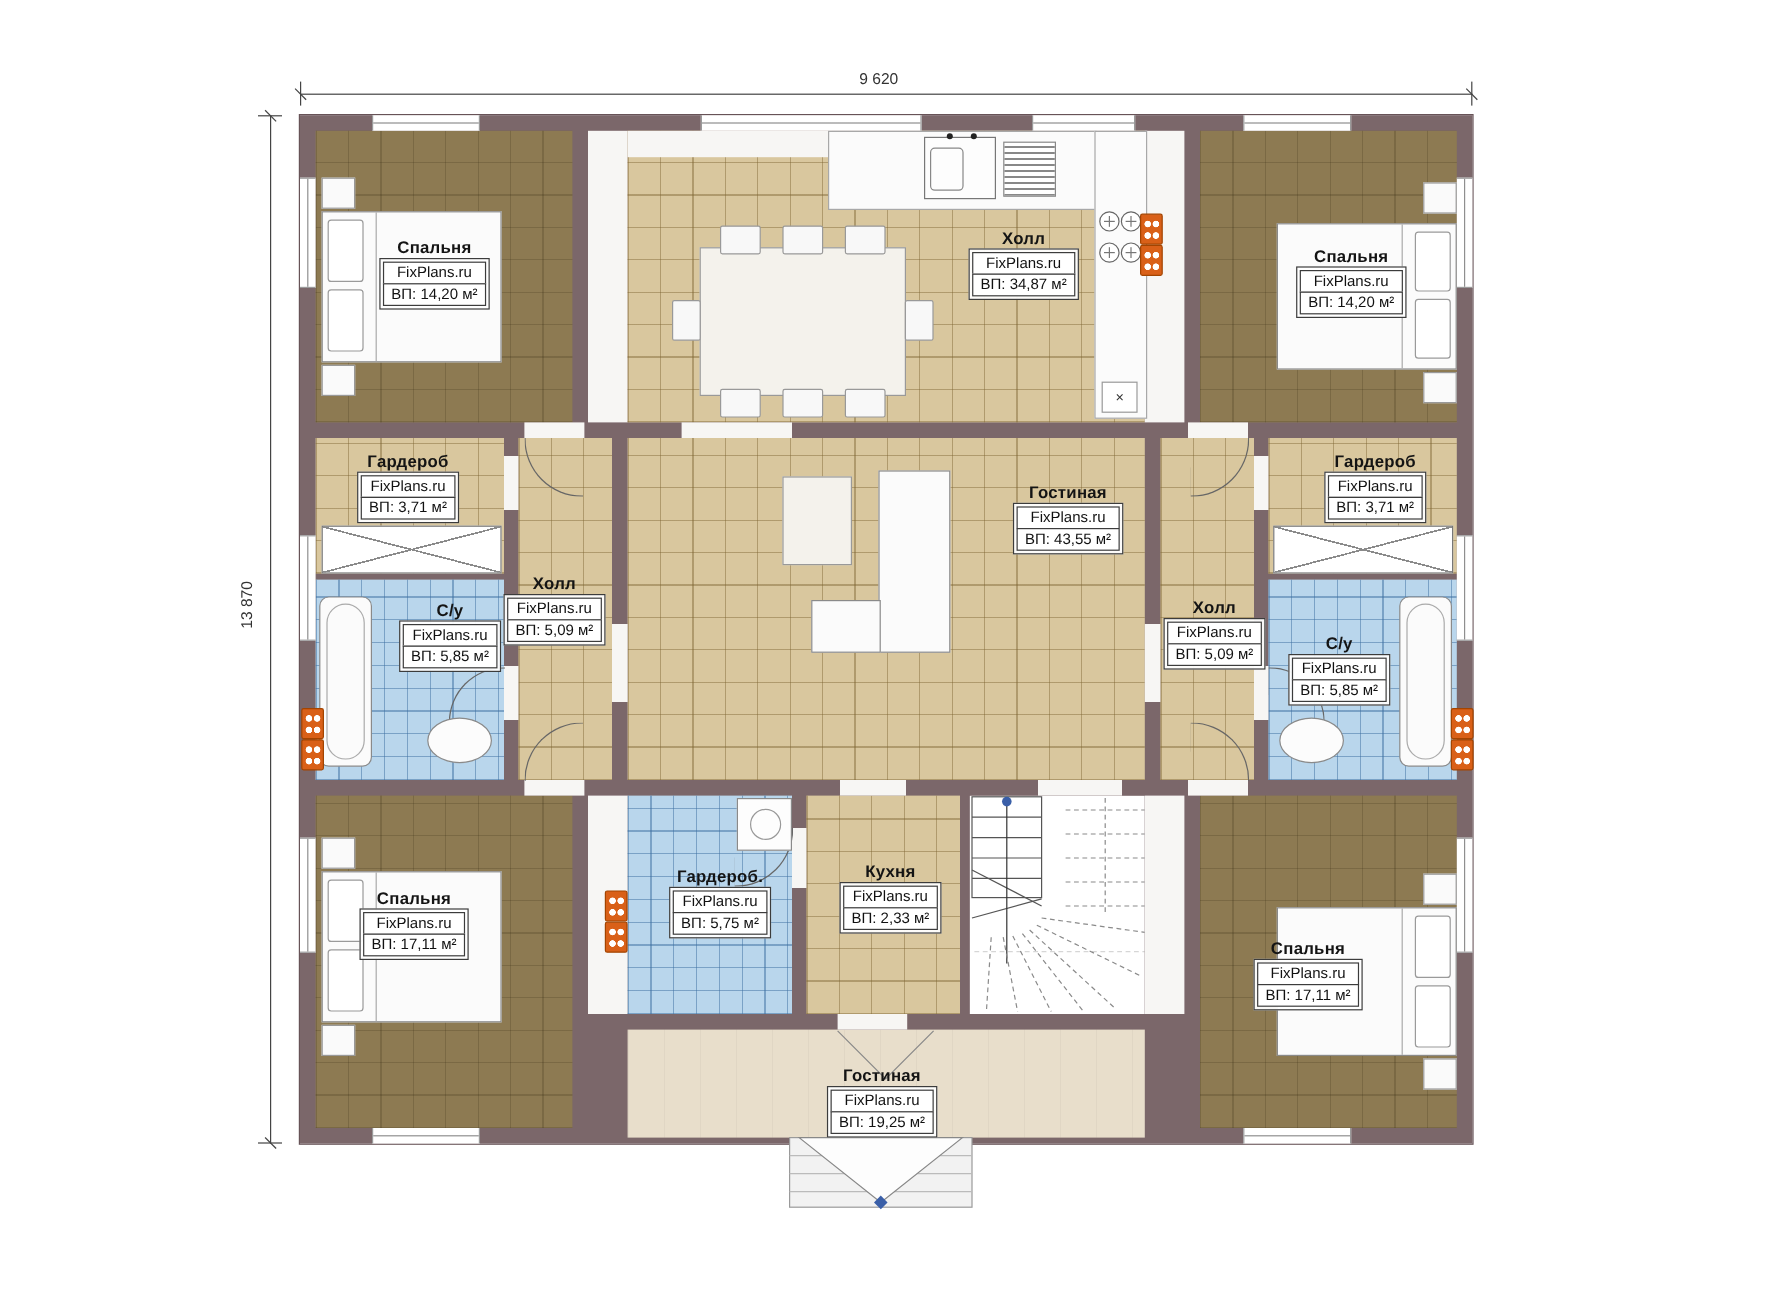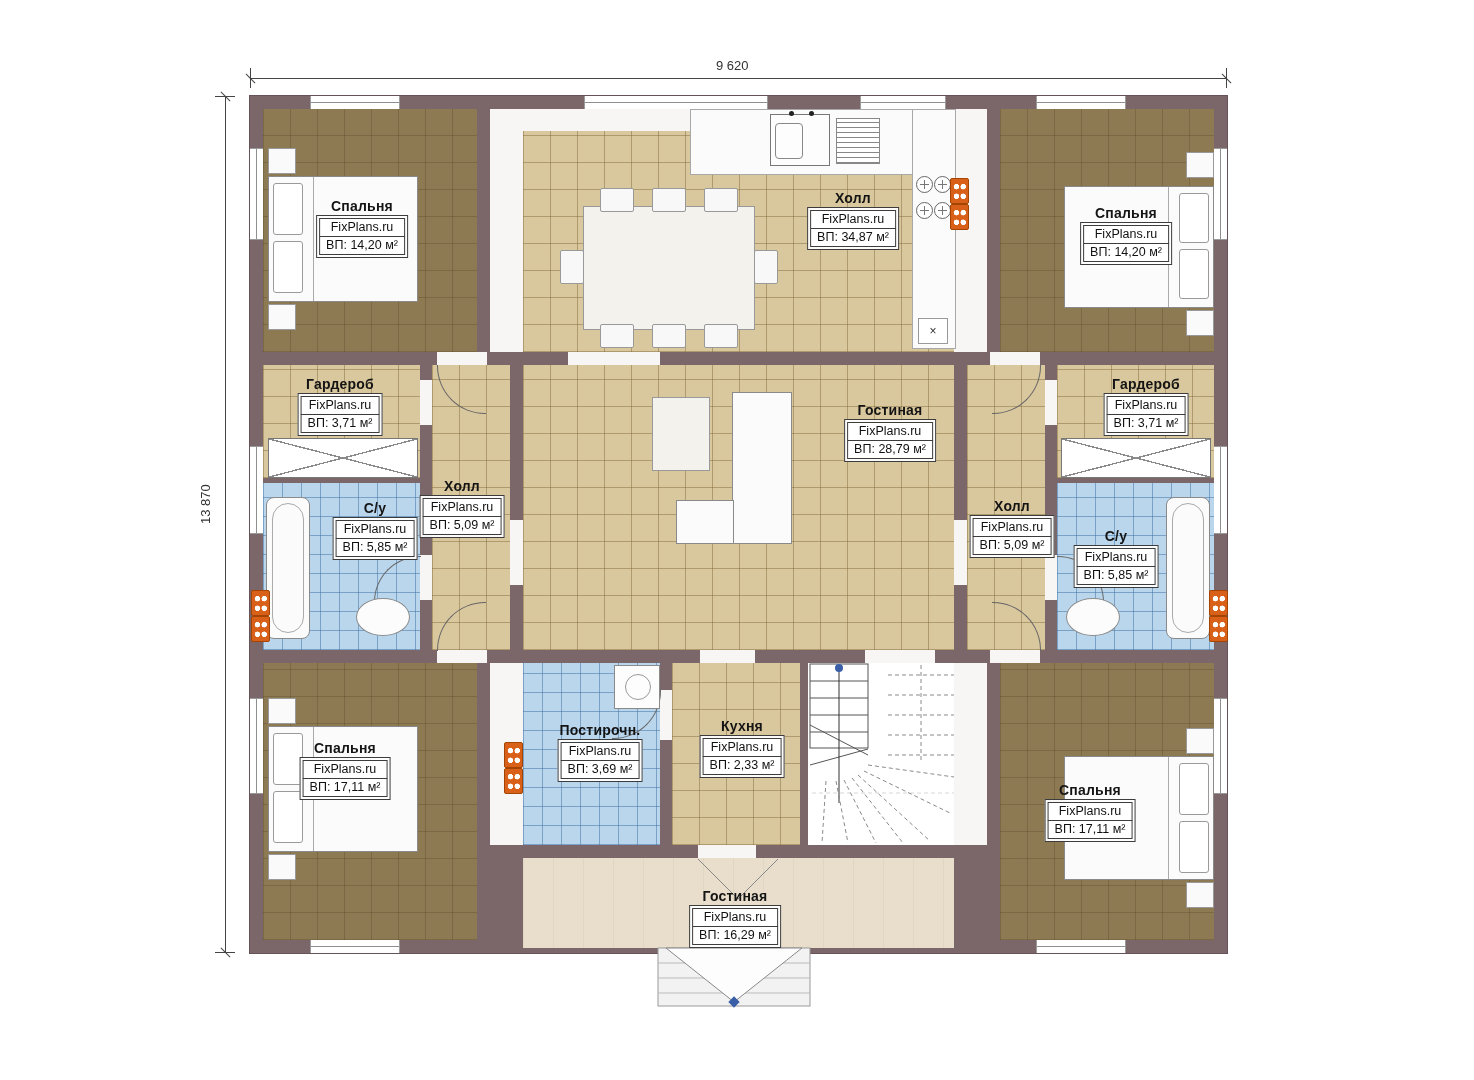--- a/index.html
+++ b/index.html
@@ -335,7 +335,7 @@
     <div class="rl-title">Гостиная</div>
     <div class="rl-box">
       <div class="rl-row">FixPlans.ru</div>
-      <div class="rl-row">ВП: 28,79 м²</div>
+      <div class="rl-row">ВП: 43,55 м²</div>
     </div>
   </div>
 

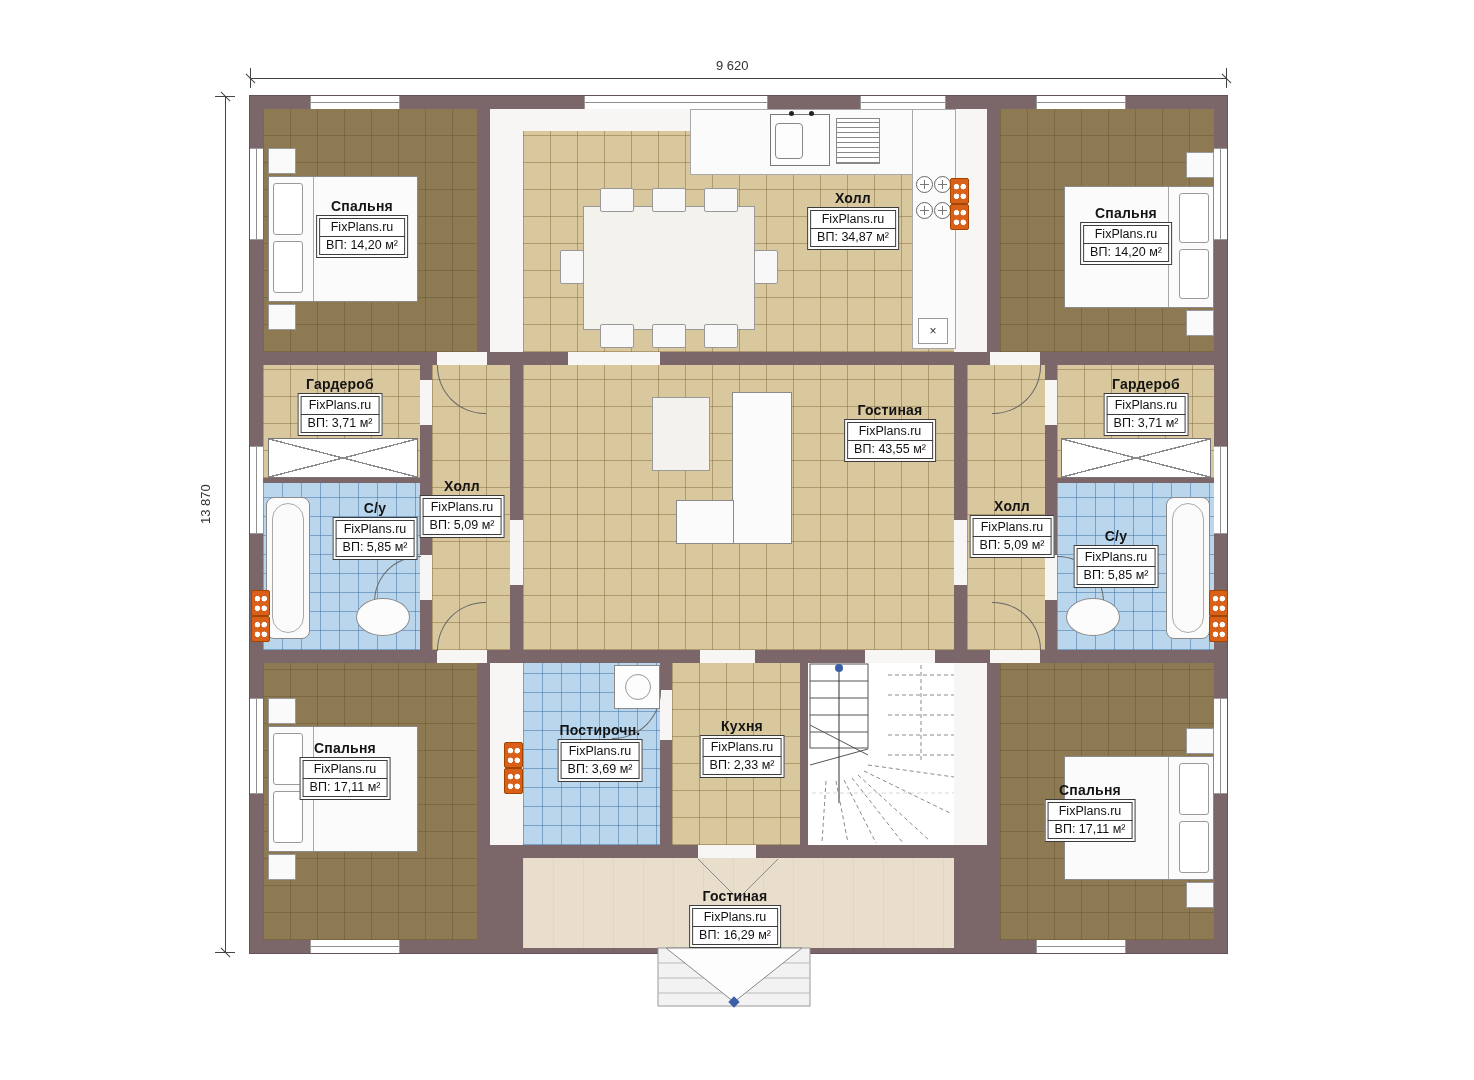--- a/index.html
+++ b/index.html
@@ -372,7 +372,7 @@
   </div>
 
   <div class="room-label" style="left:600px;top:722px;">
-    <div class="rl-title">Постирочн.</div>
+    <div class="rl-title">Гардероб.</div>
     <div class="rl-box">
       <div class="rl-row">FixPlans.ru</div>
       <div class="rl-row">ВП: 3,69 м²</div>

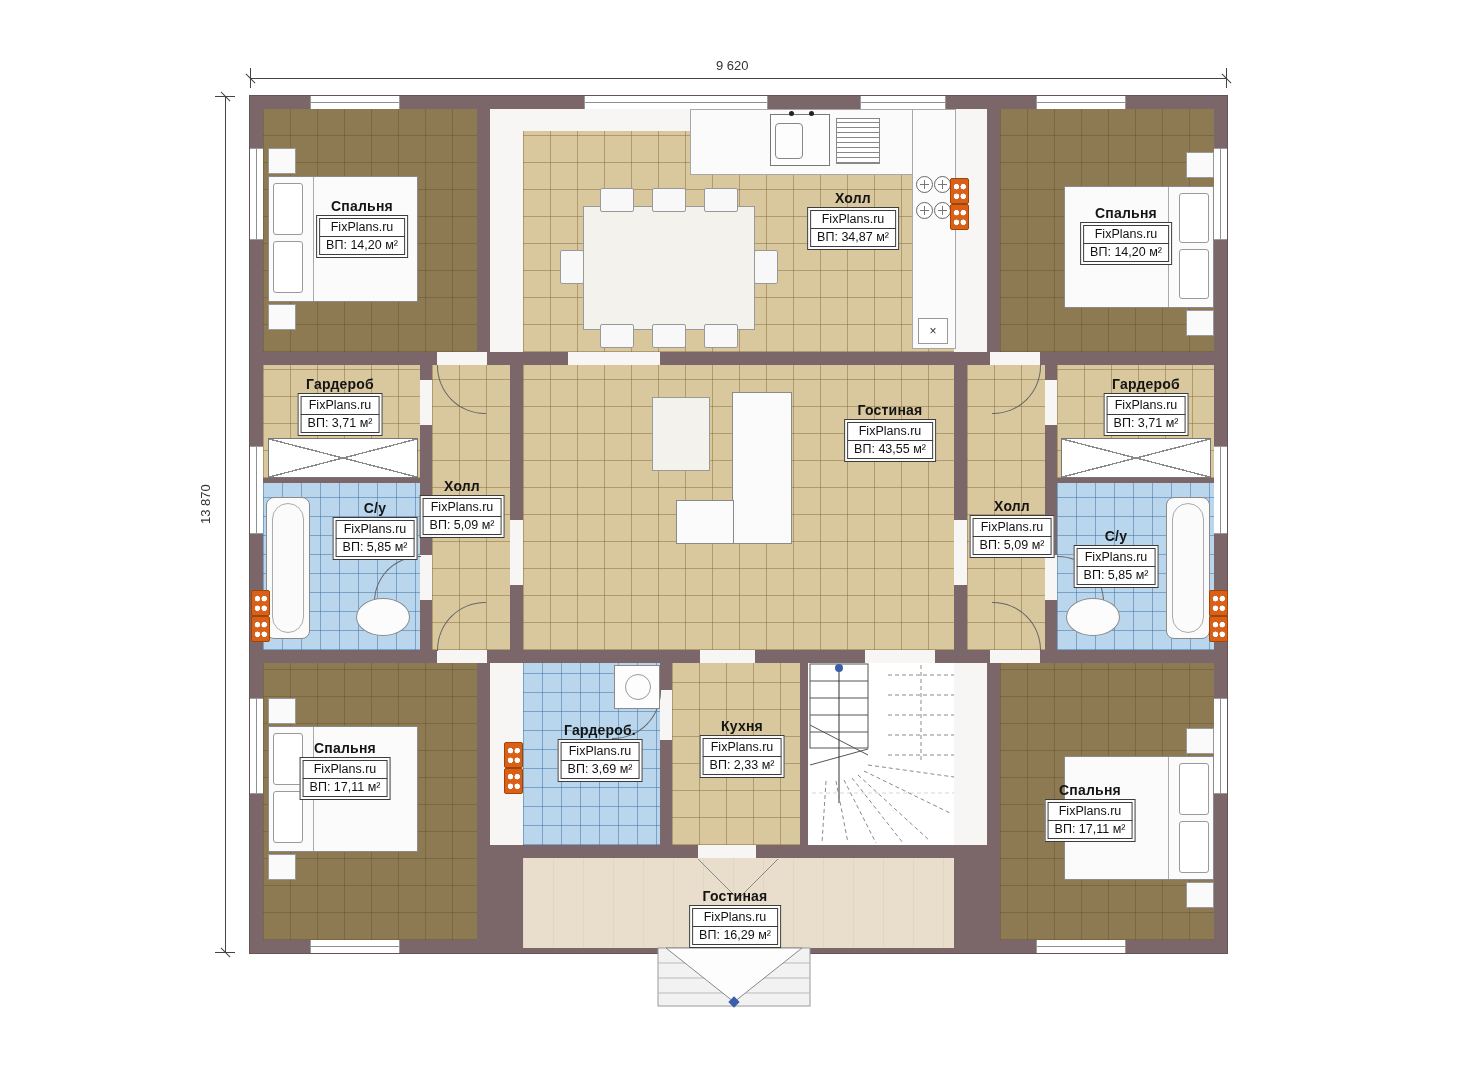--- a/index.html
+++ b/index.html
@@ -375,7 +375,7 @@
     <div class="rl-title">Гардероб.</div>
     <div class="rl-box">
       <div class="rl-row">FixPlans.ru</div>
-      <div class="rl-row">ВП: 3,69 м²</div>
+      <div class="rl-row">ВП: 5,75 м²</div>
     </div>
   </div>
 

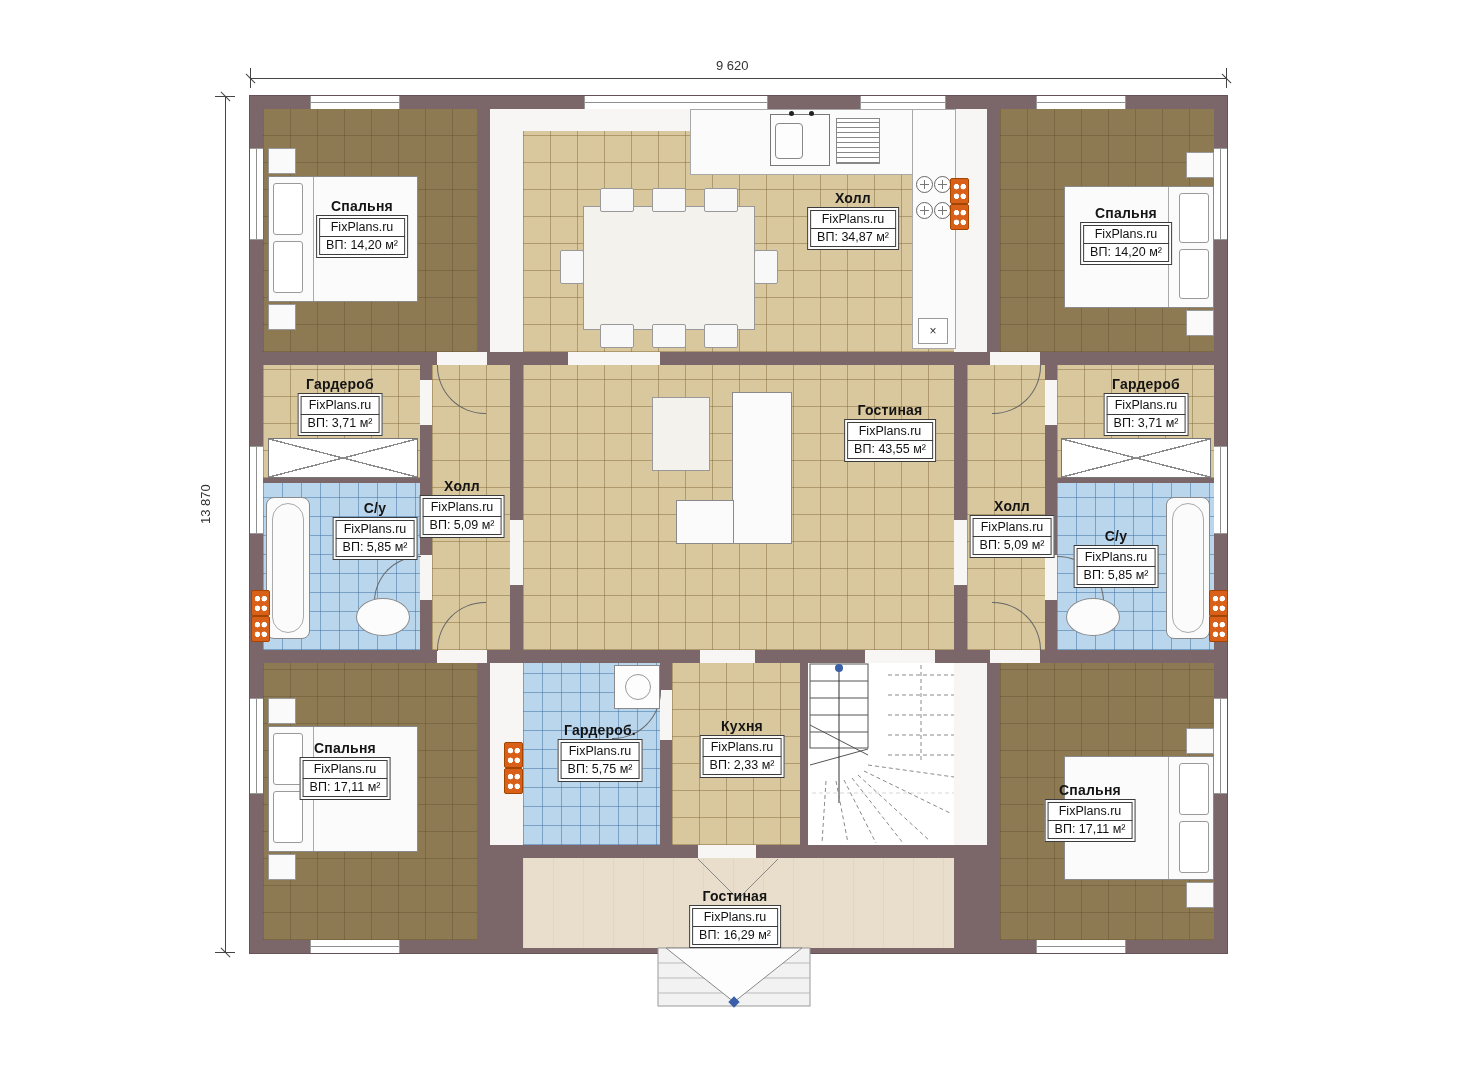--- a/index.html
+++ b/index.html
@@ -399,7 +399,7 @@
     <div class="rl-title">Гостиная</div>
     <div class="rl-box">
       <div class="rl-row">FixPlans.ru</div>
-      <div class="rl-row">ВП: 16,29 м²</div>
+      <div class="rl-row">ВП: 19,25 м²</div>
     </div>
   </div>
 

